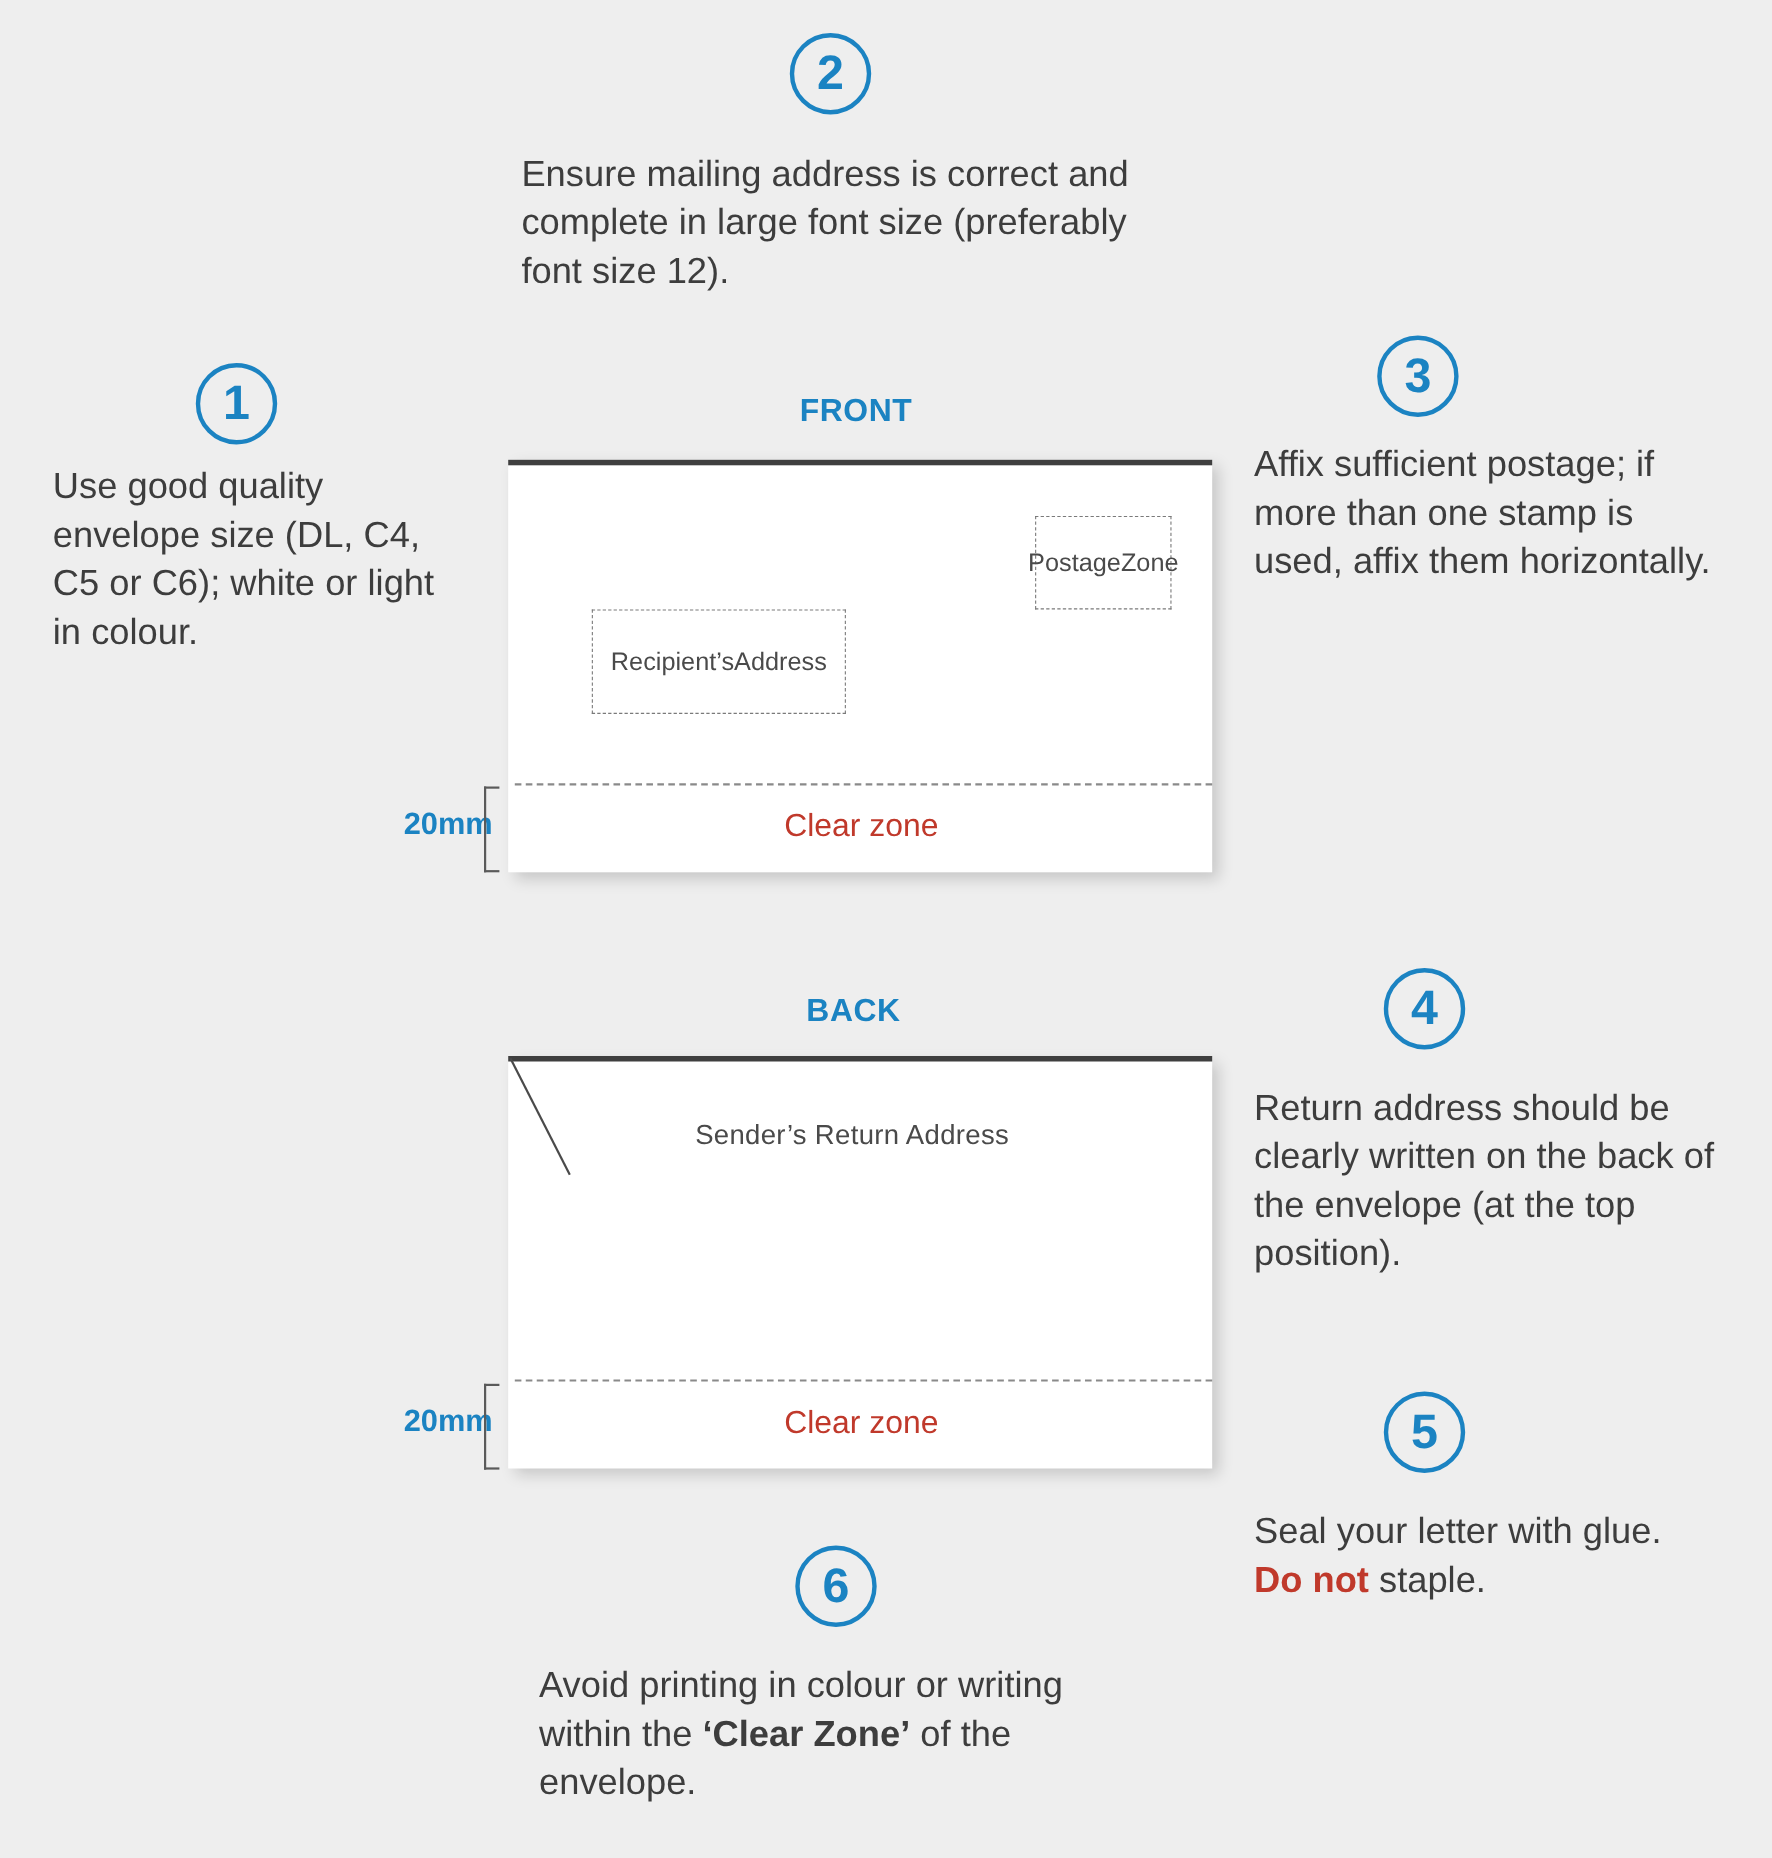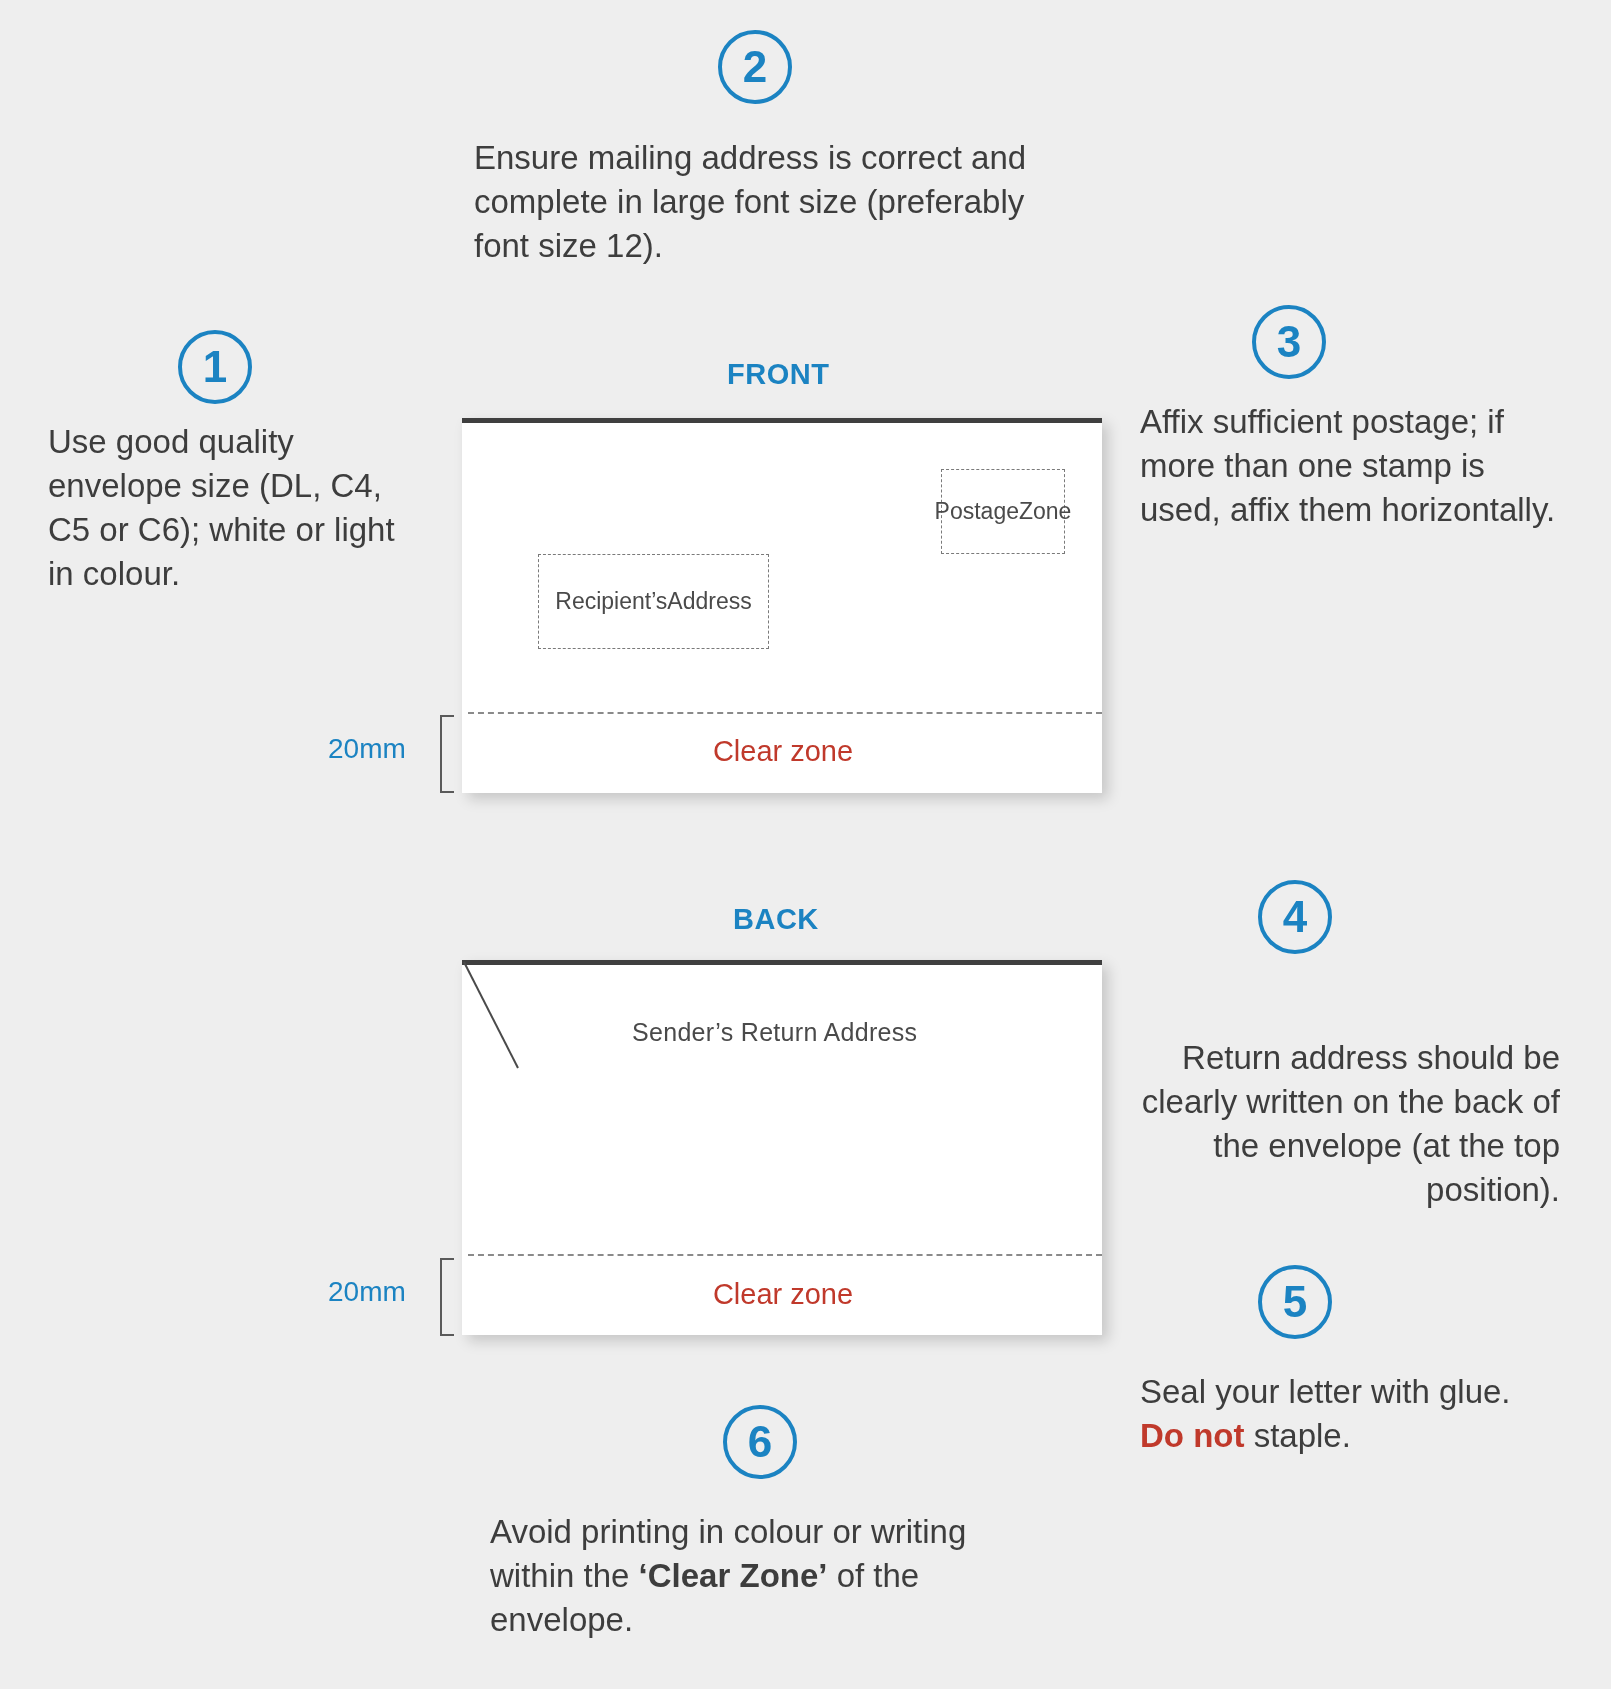--- a/index.html
+++ b/index.html
@@ -96,8 +96,9 @@
   .mm-label {
     position: absolute;
     color: #1b83c2;
-    font-weight: normal;
+    font-weight: bold;
     font-size: 28px;
+    margin-left: 39px;
   }
 
   

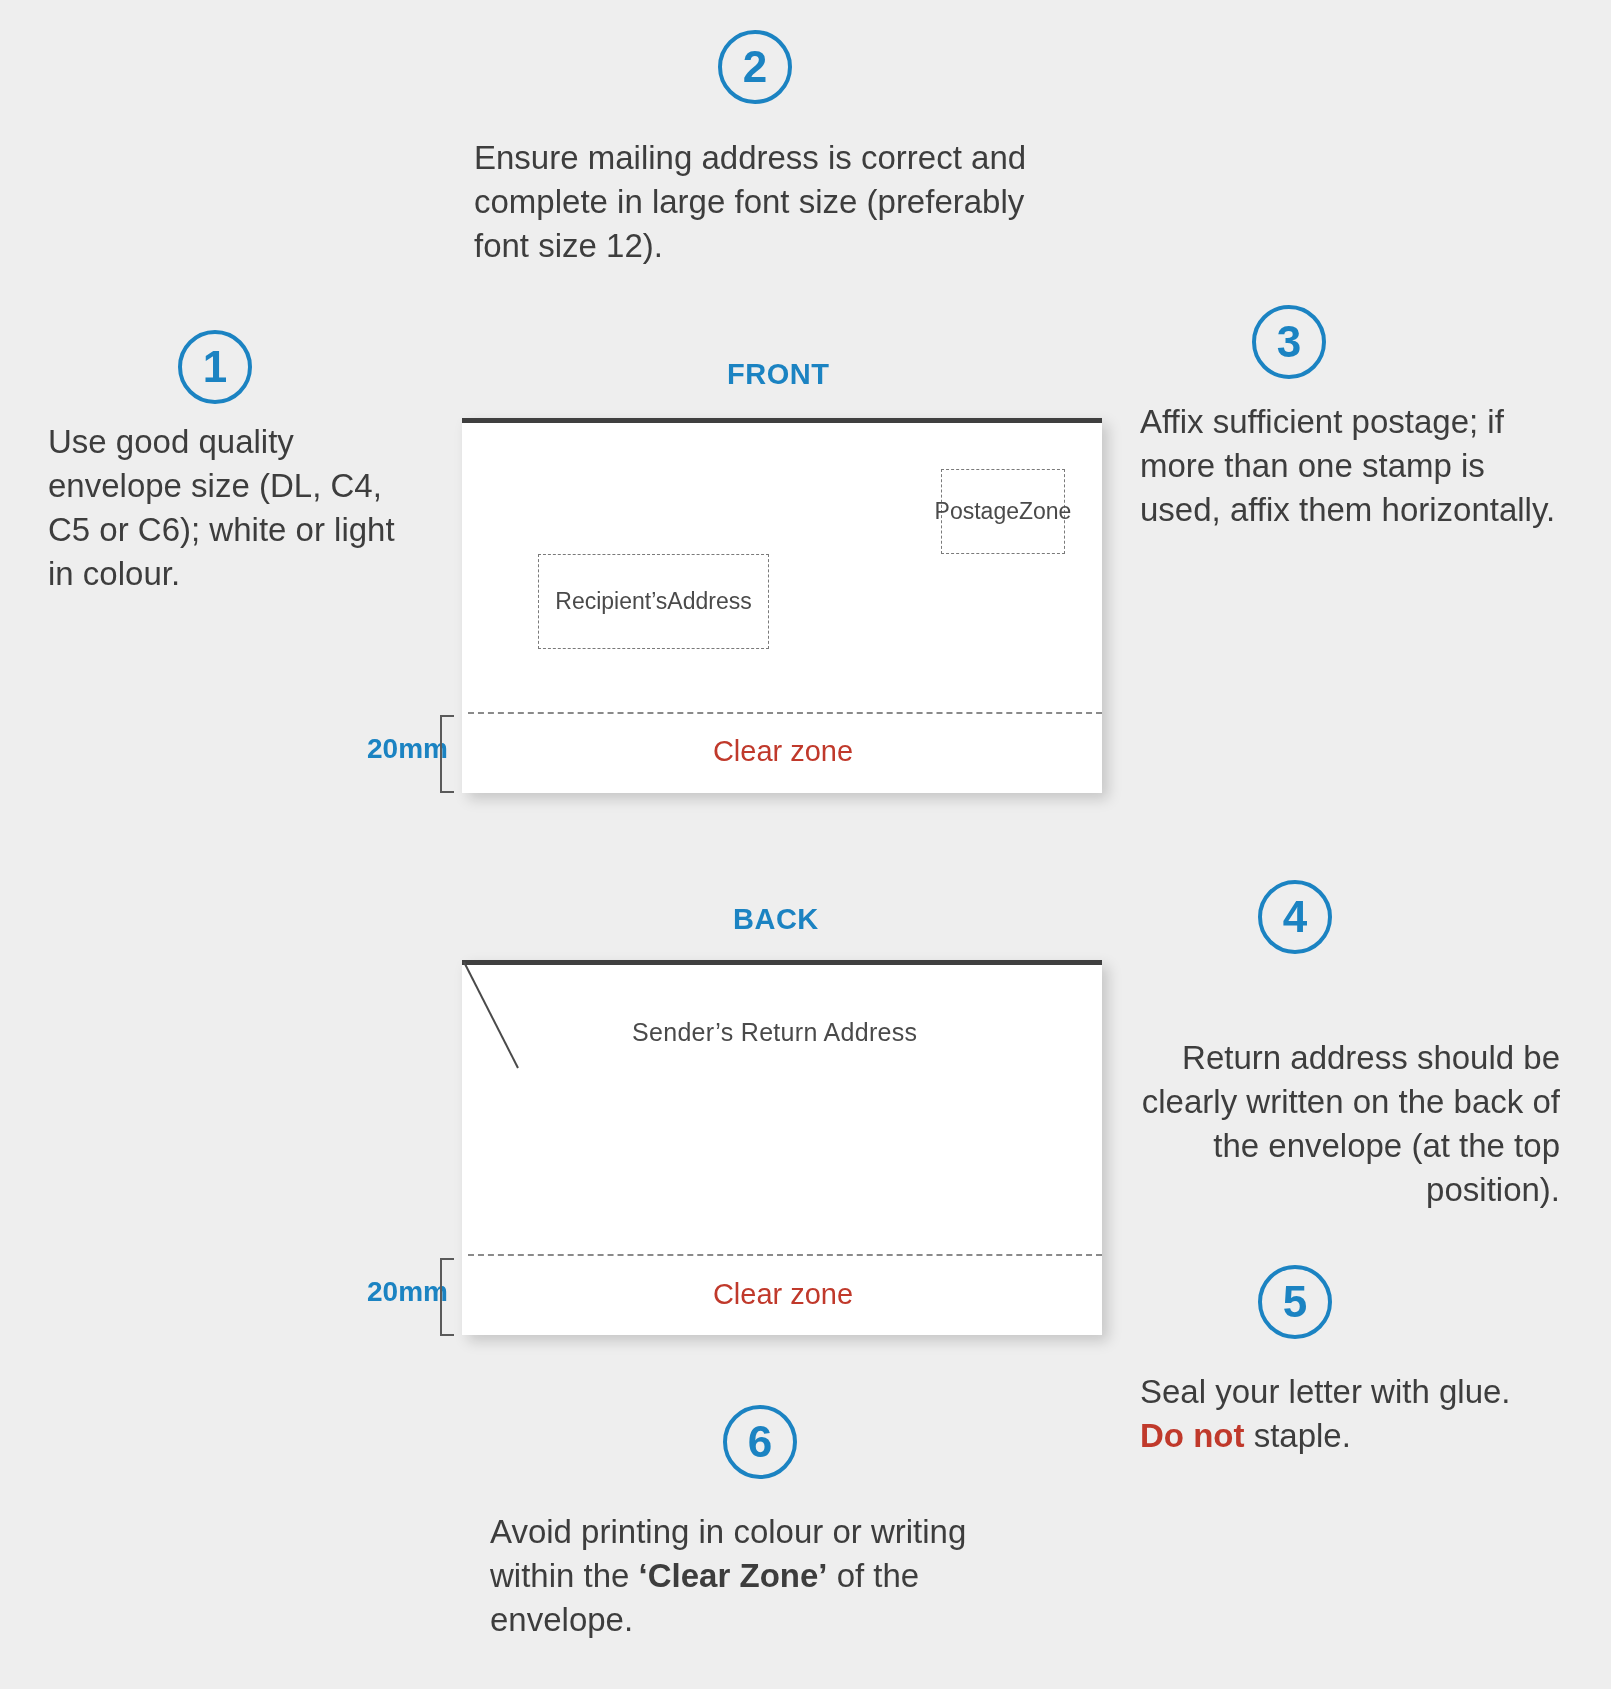--- a/index.html
+++ b/index.html
@@ -183,7 +183,7 @@
   <div class="bracket" style="left:440px; top:1258px; height:78px;"></div>
 
   <div class="badge" style="left:1258px; top:880px;">4</div>
-  <div class="step-text" style="left:1140px; top:1036px; width:420px;text-align:right;">Return address should be clearly written on the back of the envelope (at the top position).</div>
+  <div class="step-text" style="left:1140px; top:985px; width:420px;">Return address should be clearly written on the back of the envelope (at the top position).</div>
 
   <div class="badge" style="left:1258px; top:1265px;">5</div>
   <div class="step-text" style="left:1140px; top:1370px; width:400px;">

